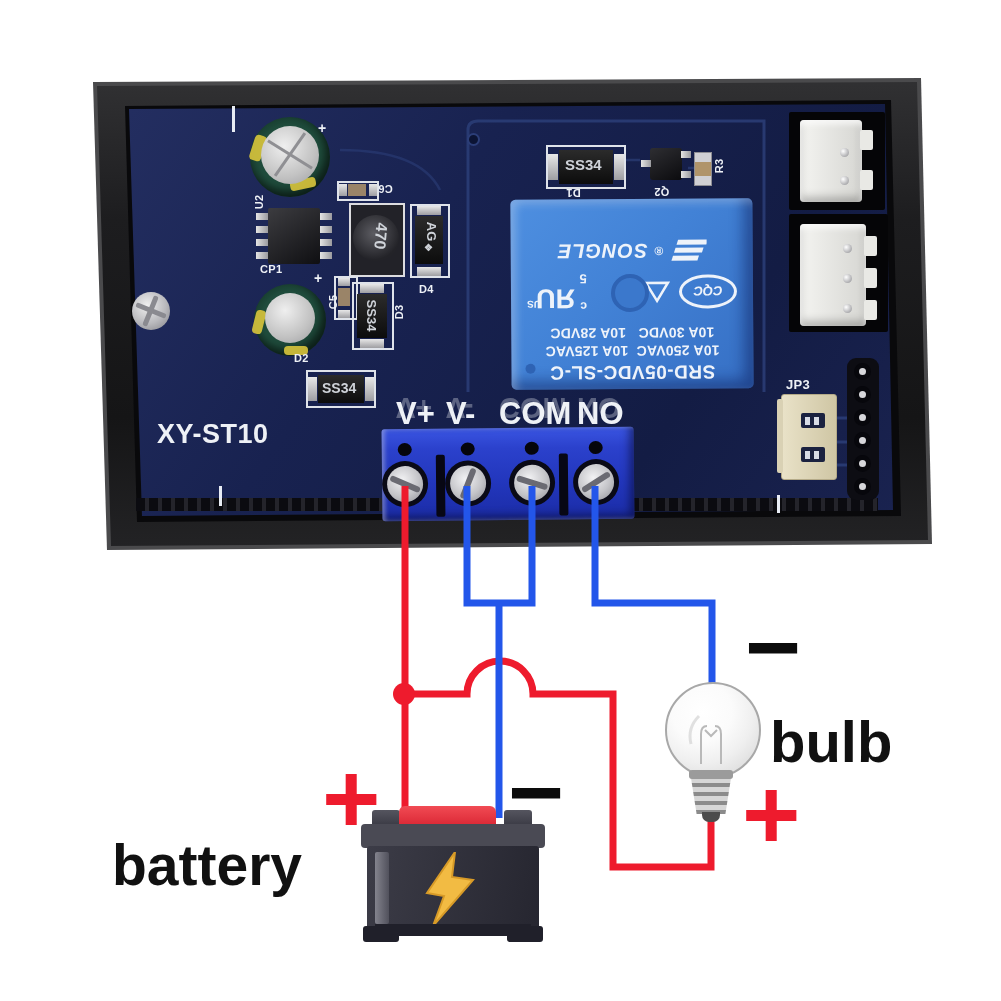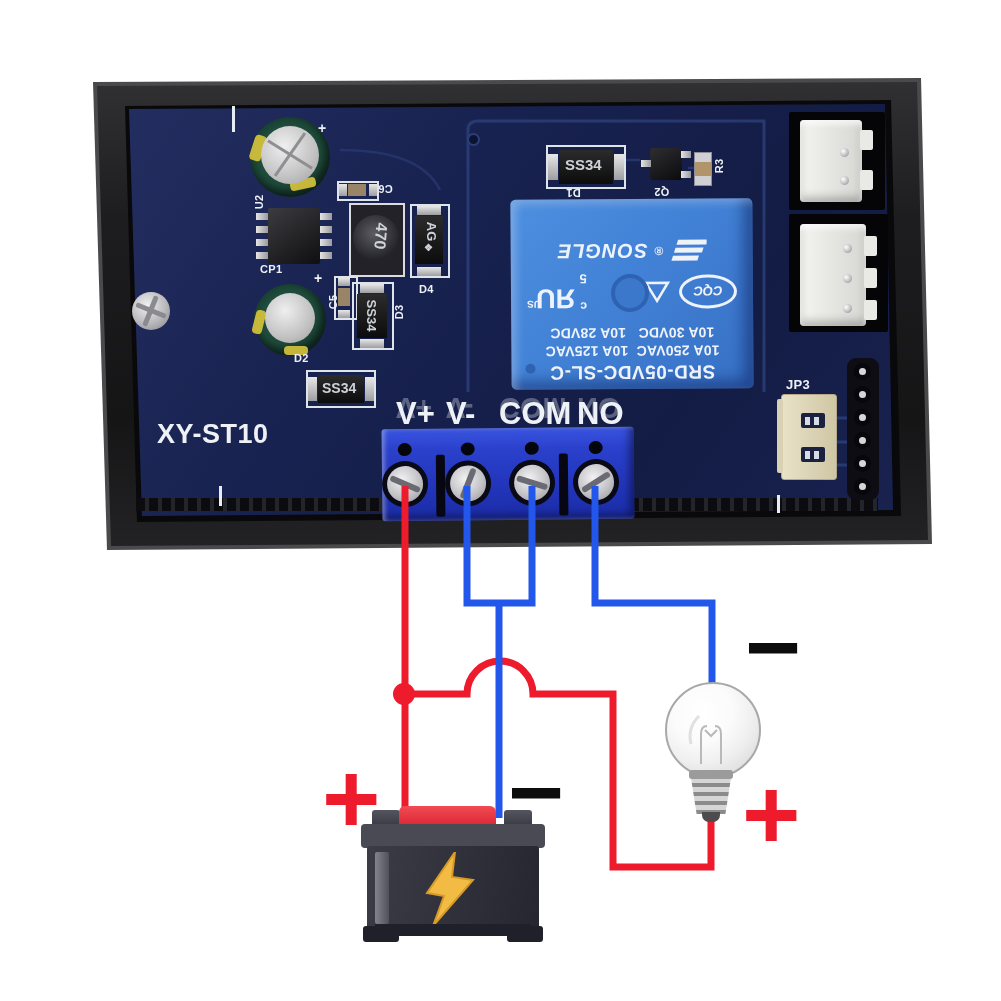--- a/index.html
+++ b/index.html
@@ -387,6 +387,7 @@
   <div class="abs sign" style="left:508px;top:744px;font-size:96px;color:#0c0c0c;">−</div>
 
   <div class="abs sign" style="left:745px;top:599px;font-size:96px;color:#0c0c0c;">−</div>
+  <div class="abs bigword" style="left:770px;top:708px;font-size:58px;">bulb</div>
   <div class="abs sign" style="left:742px;top:764px;font-size:100px;color:#ee1b2d;">+</div>
 
 </div>

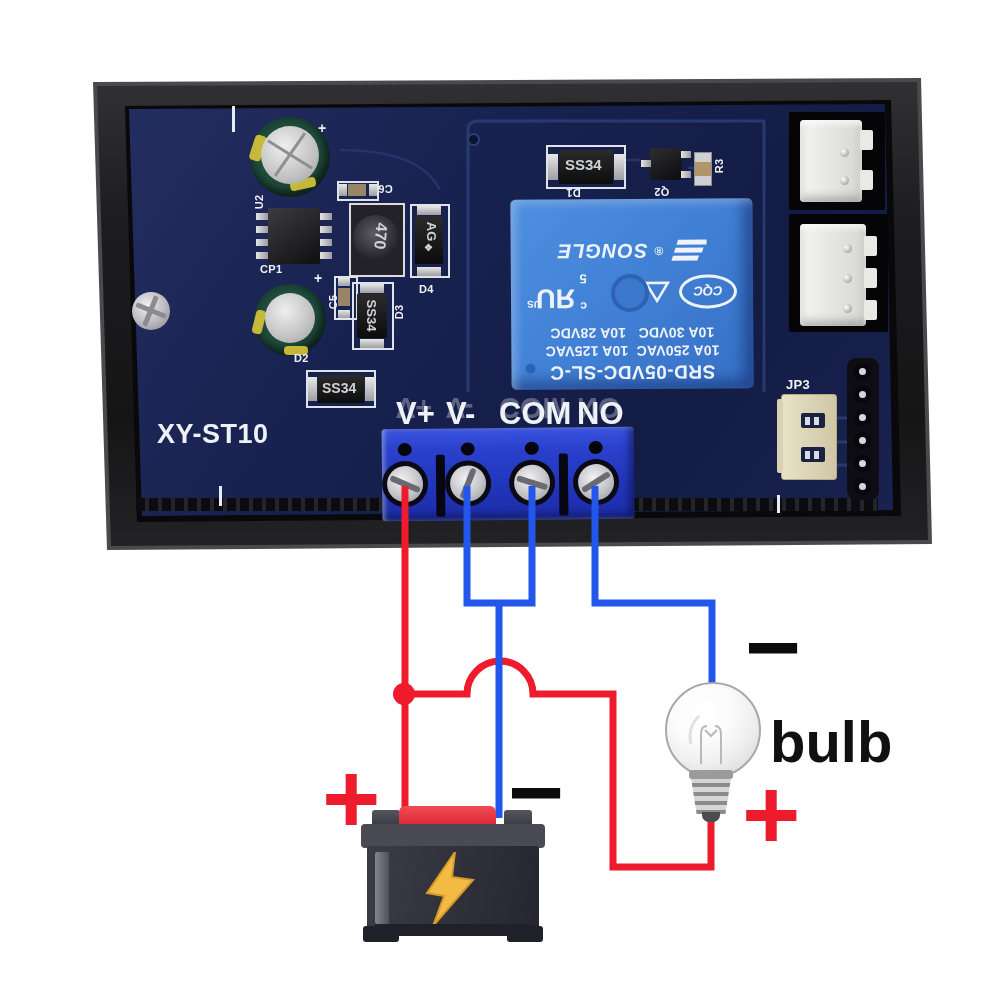--- a/index.html
+++ b/index.html
@@ -385,6 +385,7 @@
 
   <div class="abs sign" style="left:322px;top:748px;font-size:100px;color:#ee1b2d;">+</div>
   <div class="abs sign" style="left:508px;top:744px;font-size:96px;color:#0c0c0c;">−</div>
+  <div class="abs bigword" style="left:112px;top:832px;font-size:57px;">battery</div>
 
   <div class="abs sign" style="left:745px;top:599px;font-size:96px;color:#0c0c0c;">−</div>
   <div class="abs bigword" style="left:770px;top:708px;font-size:58px;">bulb</div>

